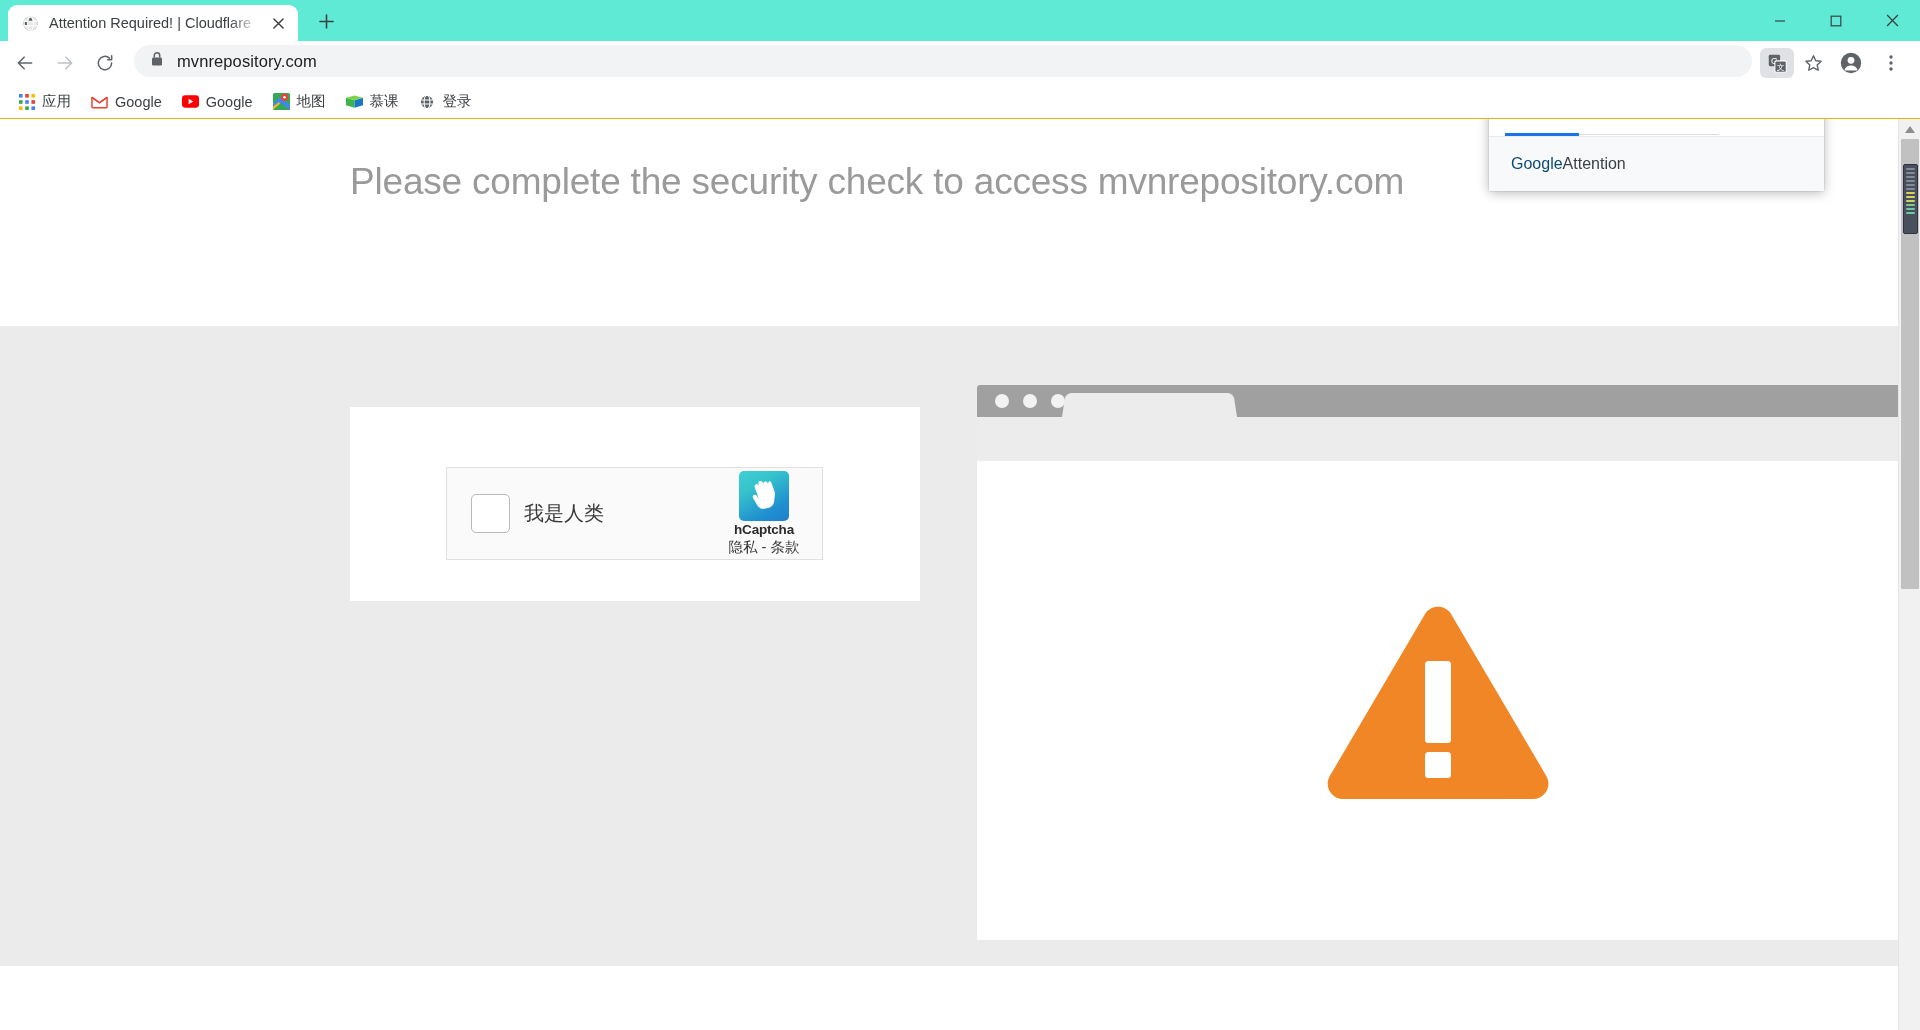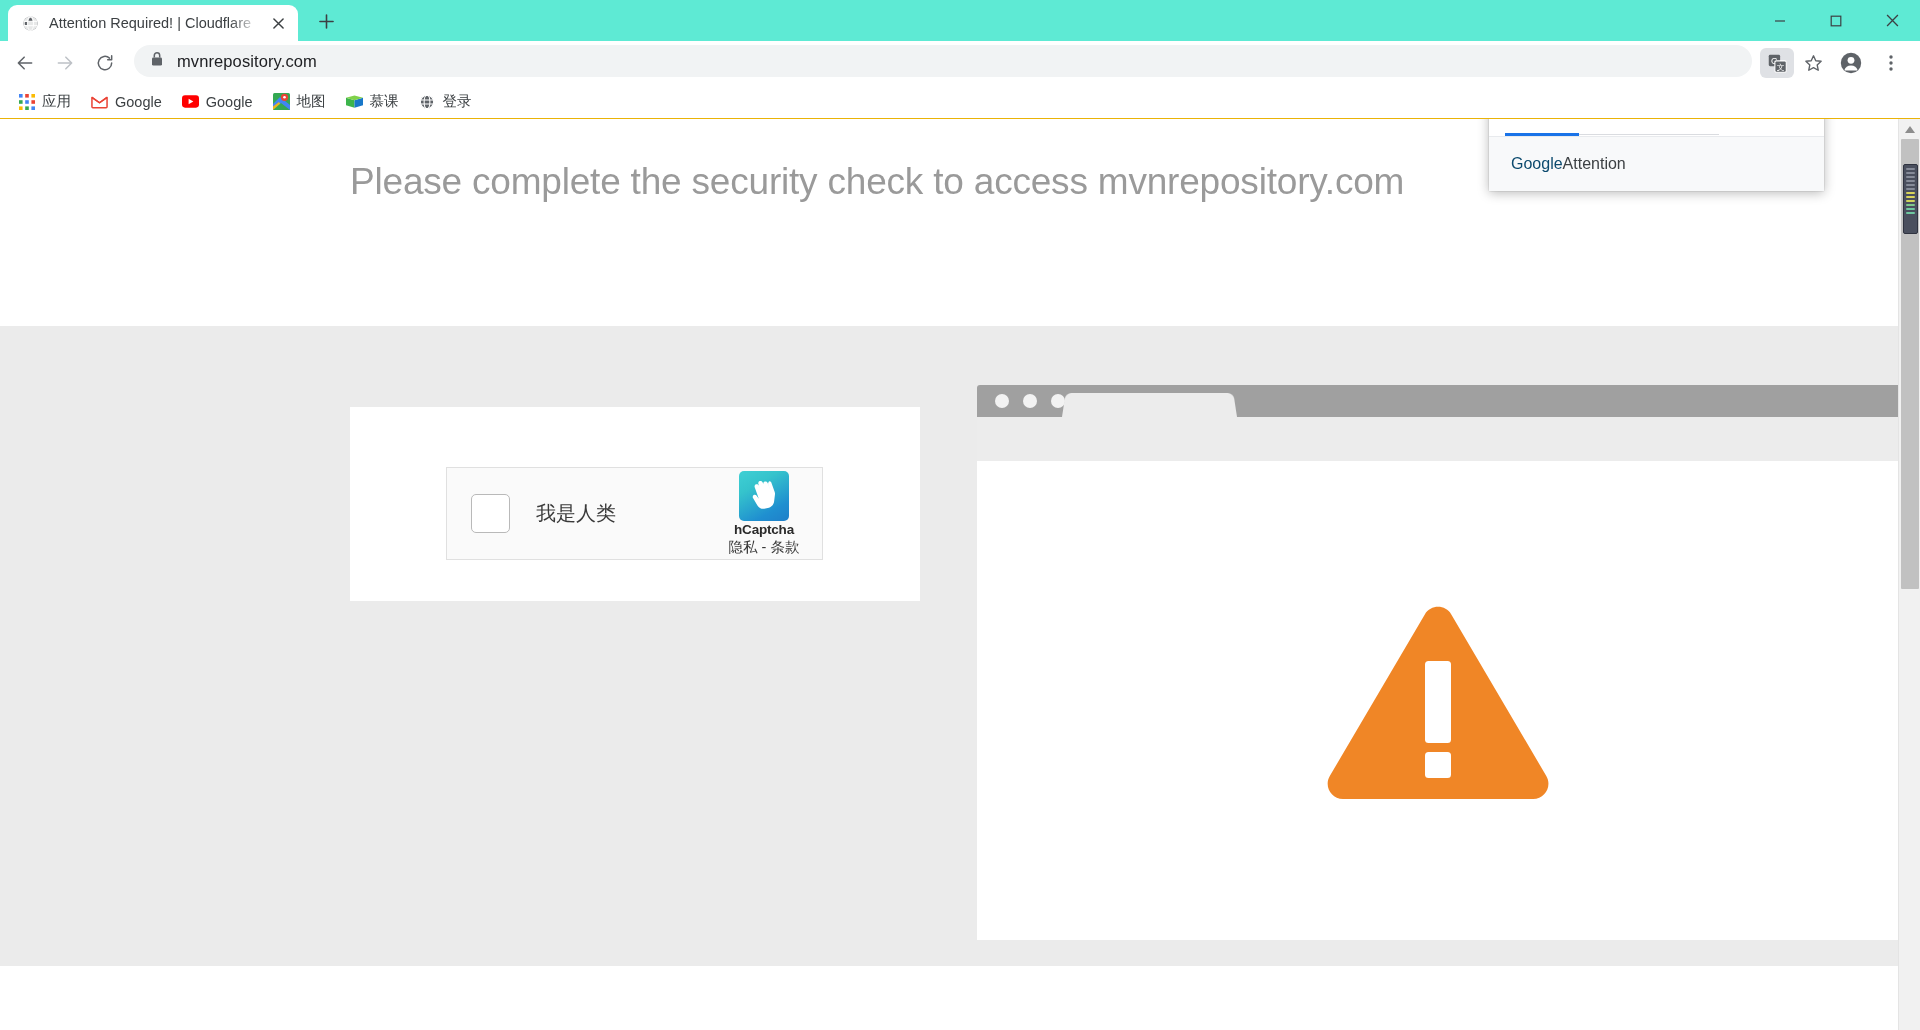--- a/index.html
+++ b/index.html
@@ -219,7 +219,7 @@
     flex: 0 0 39px;
   }
   .hc-label {
-    margin-left: 26px;
+    margin-left: 14px;
     font-size: 20px;
     color: #3a3a3a;
     flex: 1 1 auto;

